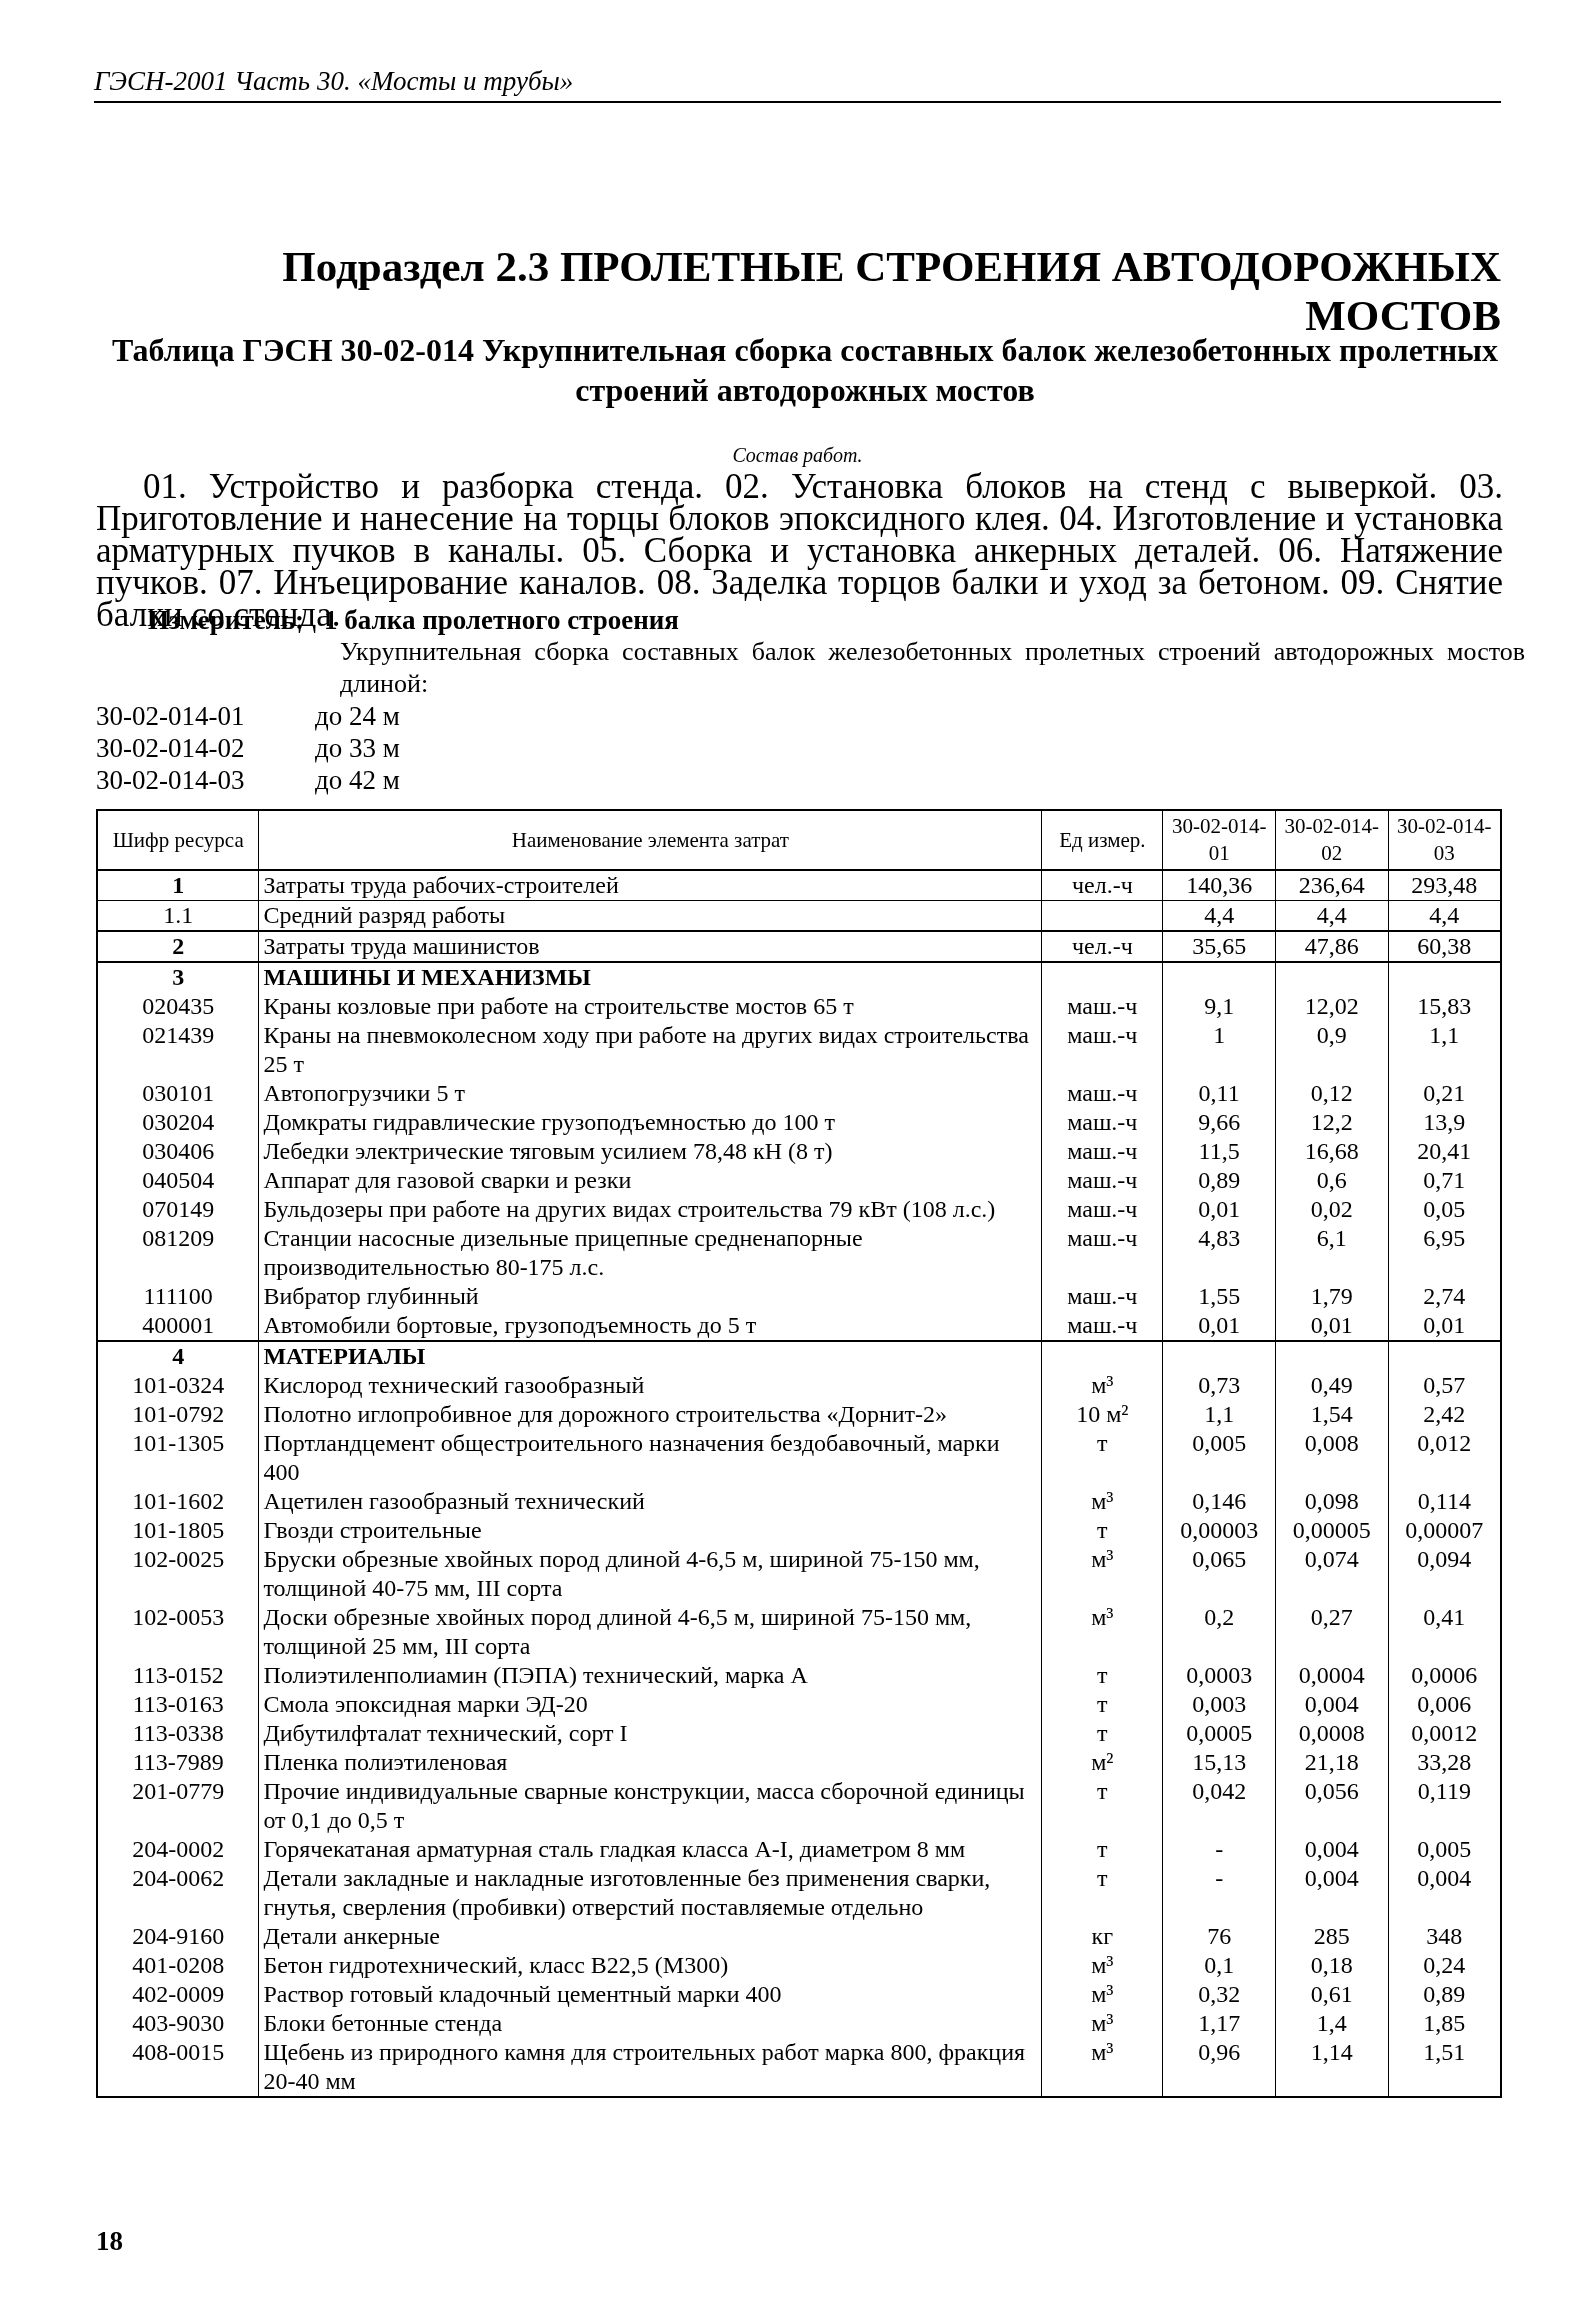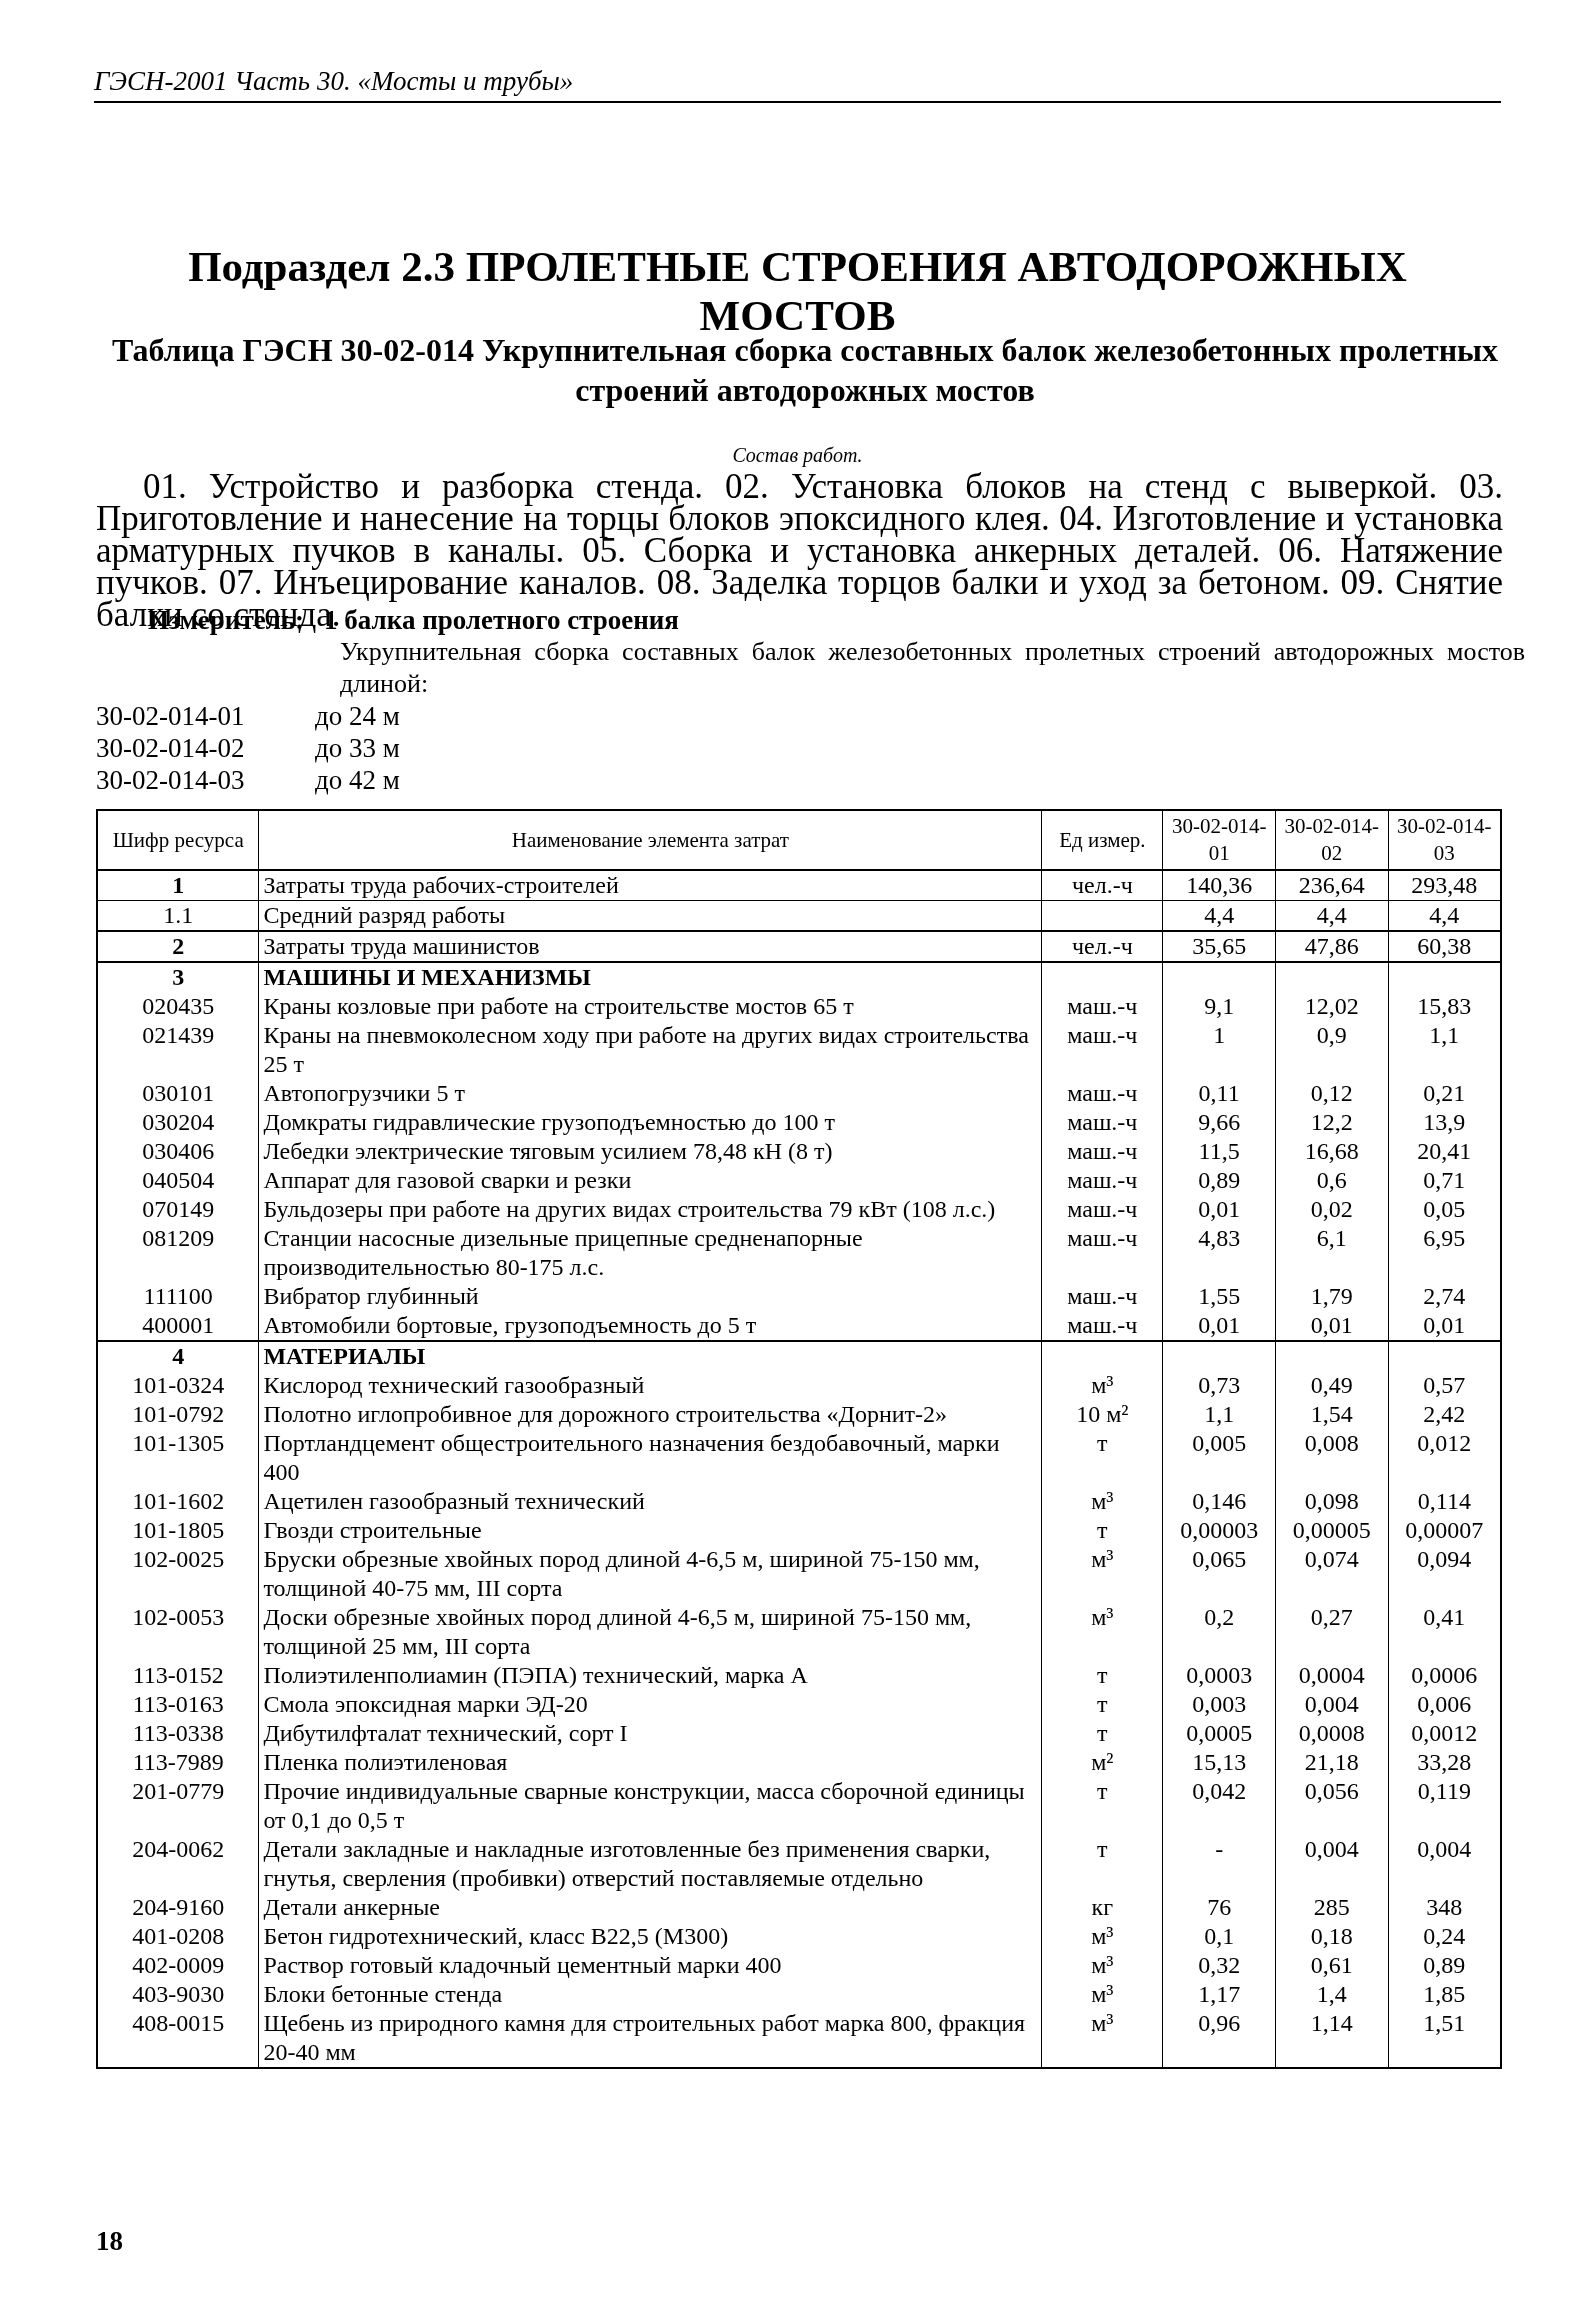--- a/index.html
+++ b/index.html
@@ -5,7 +5,7 @@
   html,body{margin:0;padding:0;background:#fff;}
   body{width:1591px;height:2307px;position:relative;font-family:"Liberation Serif","DejaVu Serif",serif;color:#000;overflow:hidden;}
   .running-head{position:absolute;left:94px;top:66px;width:1407px;font-size:27px;border-bottom:2px solid #000;padding-bottom:4px;font-style:italic;}
-  .subsection{position:absolute;left:94px;width:1407px;top:242px;text-align:center;font-weight:bold;font-size:43px;}
+  .subsection{position:absolute;left:94px;width:1407px;top:242px;text-align:right;font-weight:bold;font-size:43px;}
   .table-title{position:absolute;left:108px;width:1394px;top:330px;text-align:center;font-weight:bold;font-size:32px;line-height:40px;}
   .work-head{position:absolute;left:94px;width:1407px;top:444px;text-align:center;font-style:italic;font-size:20px;}
   .work-text{position:absolute;left:96px;width:1407px;top:471px;font-size:35px;line-height:32px;text-align:justify;text-indent:47px;}

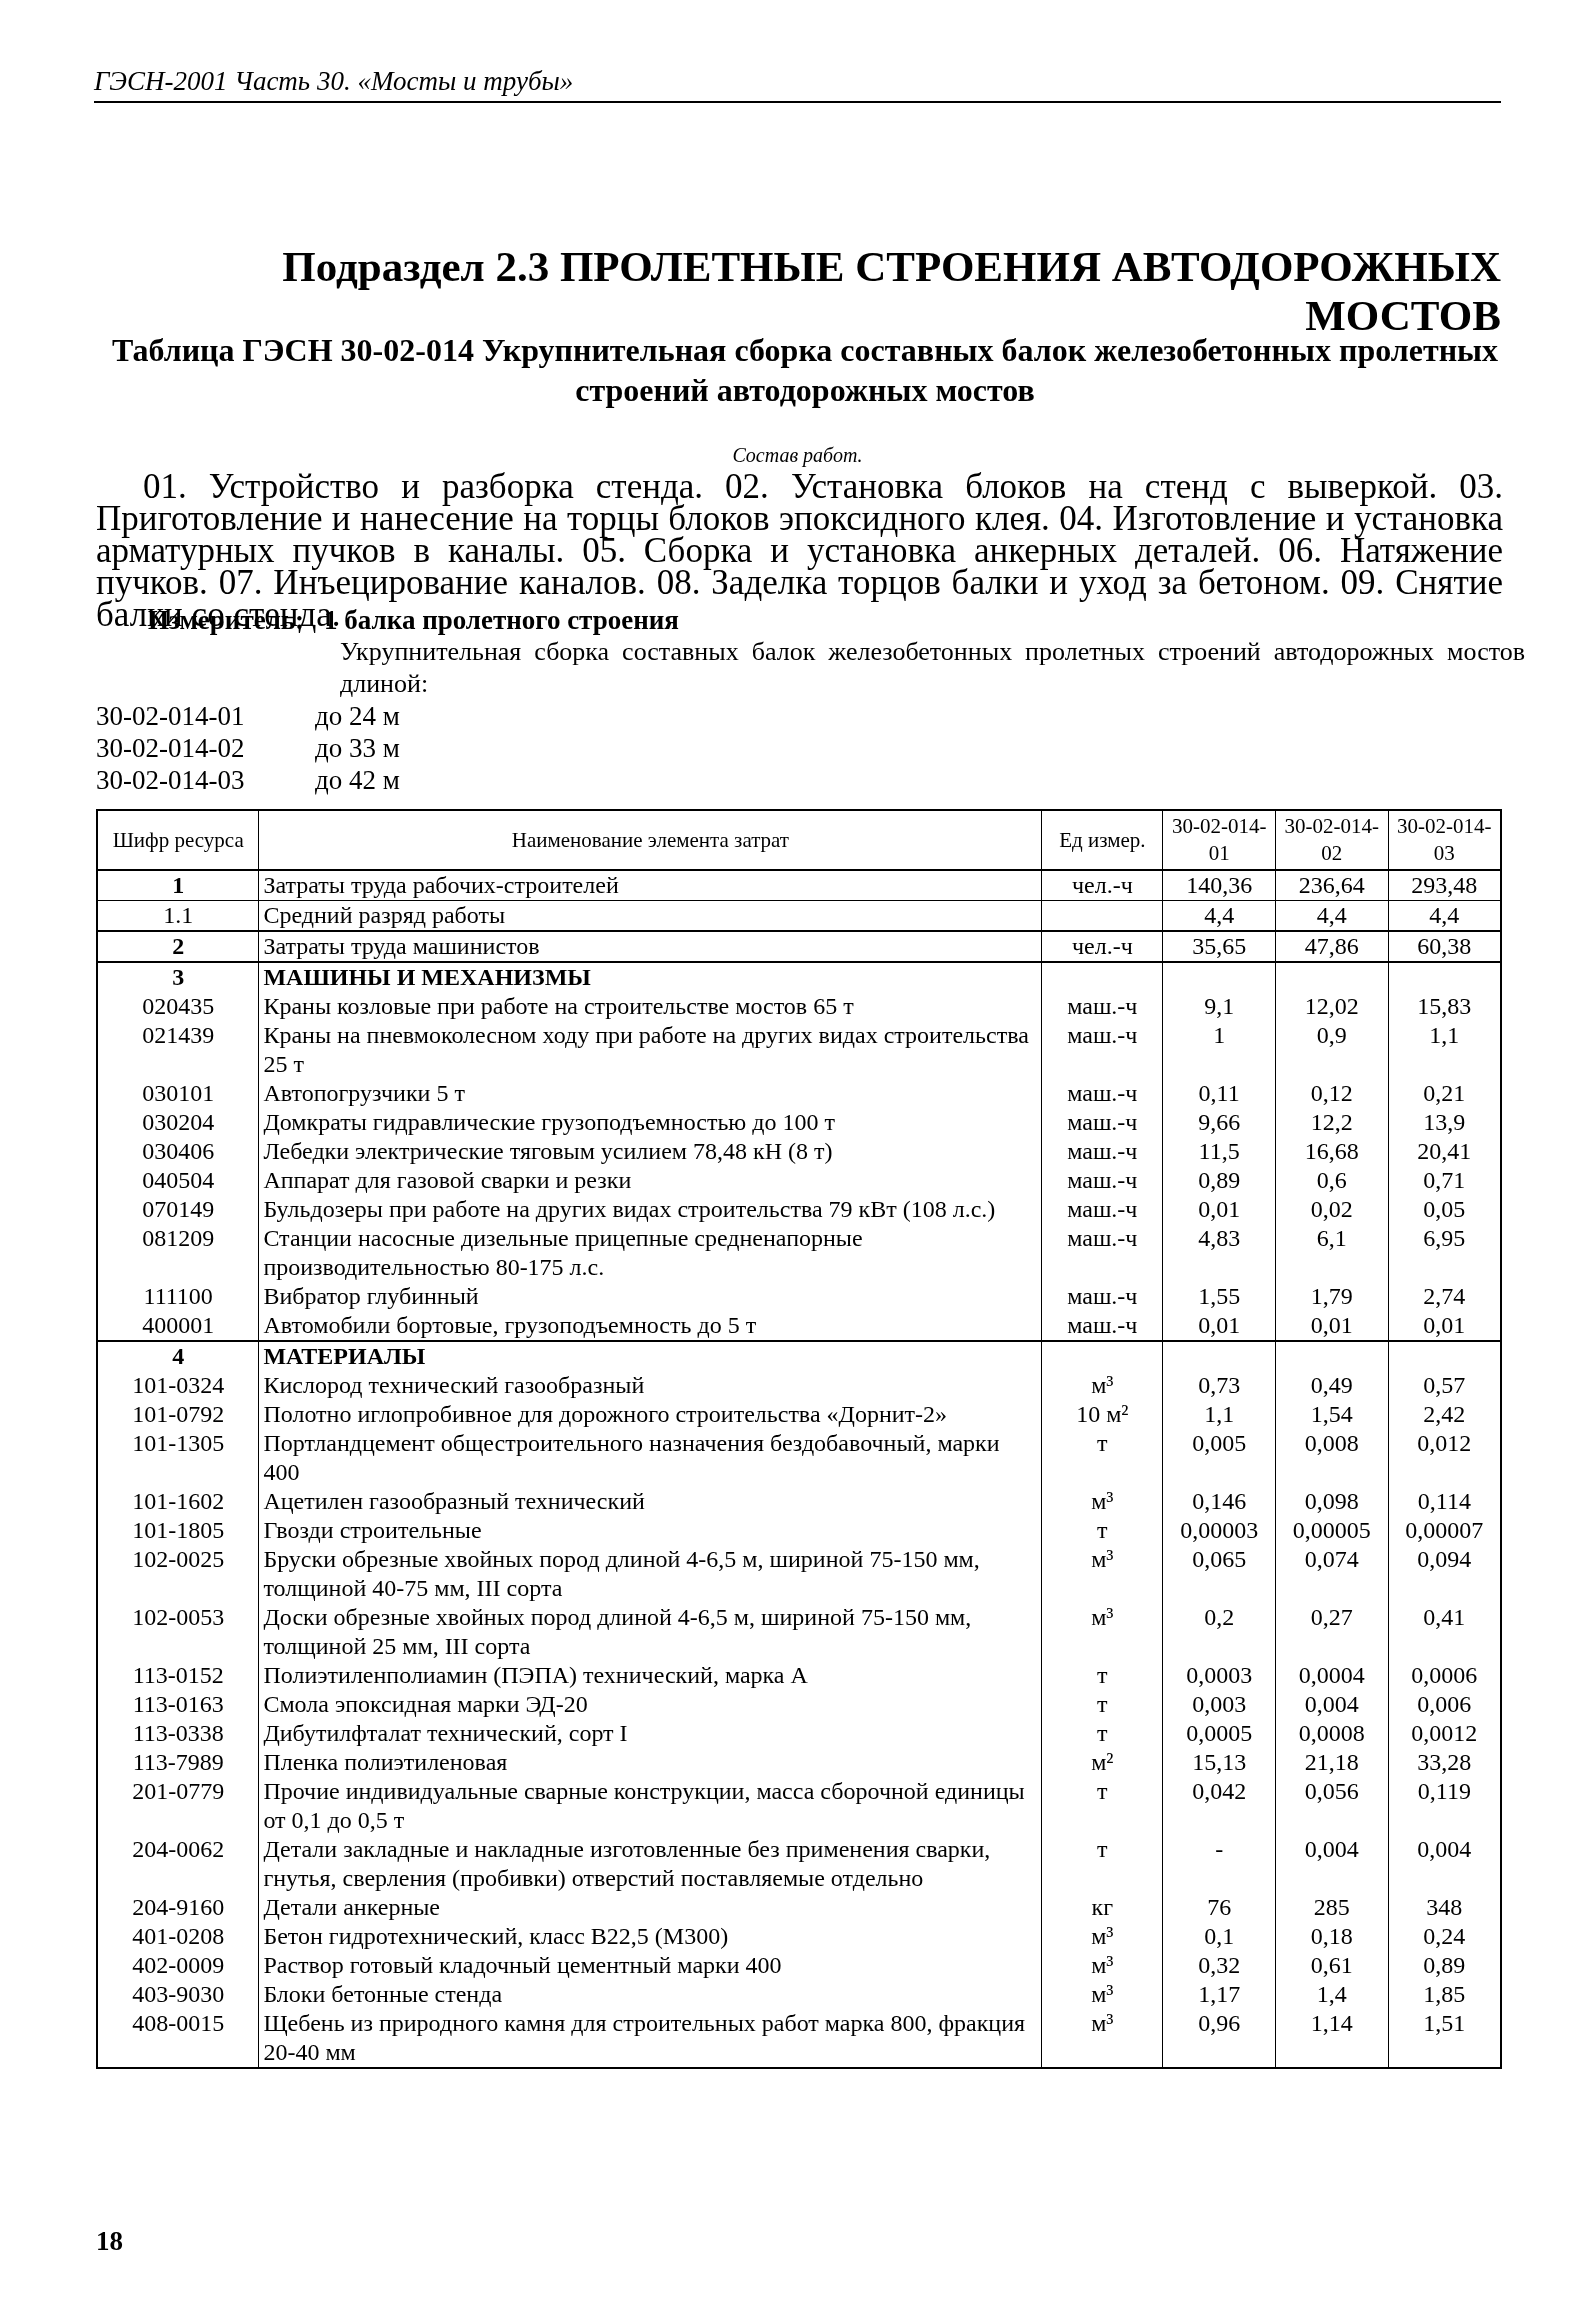--- a/index.html
+++ b/index.html
@@ -288,6 +288,14 @@
         <td class="c">0,119</td>
       </tr>
       <tr>
+        <td class="c">204-0002</td>
+        <td class="">Горячекатаная арматурная сталь гладкая класса А-I, диаметром 8 мм</td>
+        <td class="c">т</td>
+        <td class="c">-</td>
+        <td class="c">0,004</td>
+        <td class="c">0,005</td>
+      </tr>
+      <tr>
         <td class="c">204-0062</td>
         <td class="">Детали закладные и накладные изготовленные без применения сварки, гнутья, сверления (пробивки) отверстий поставляемые отдельно</td>
         <td class="c">т</td>

